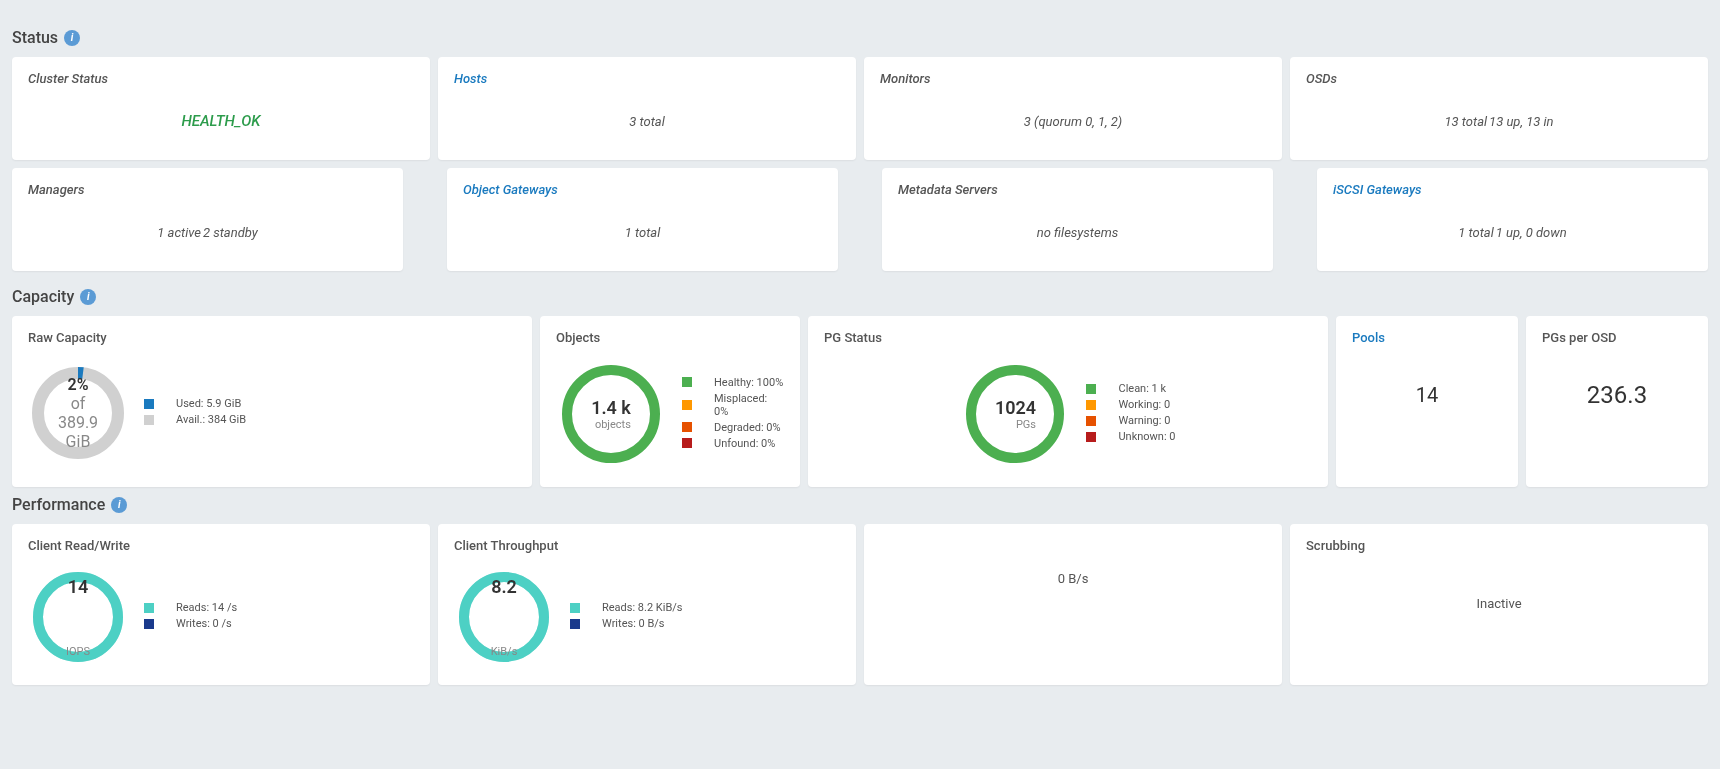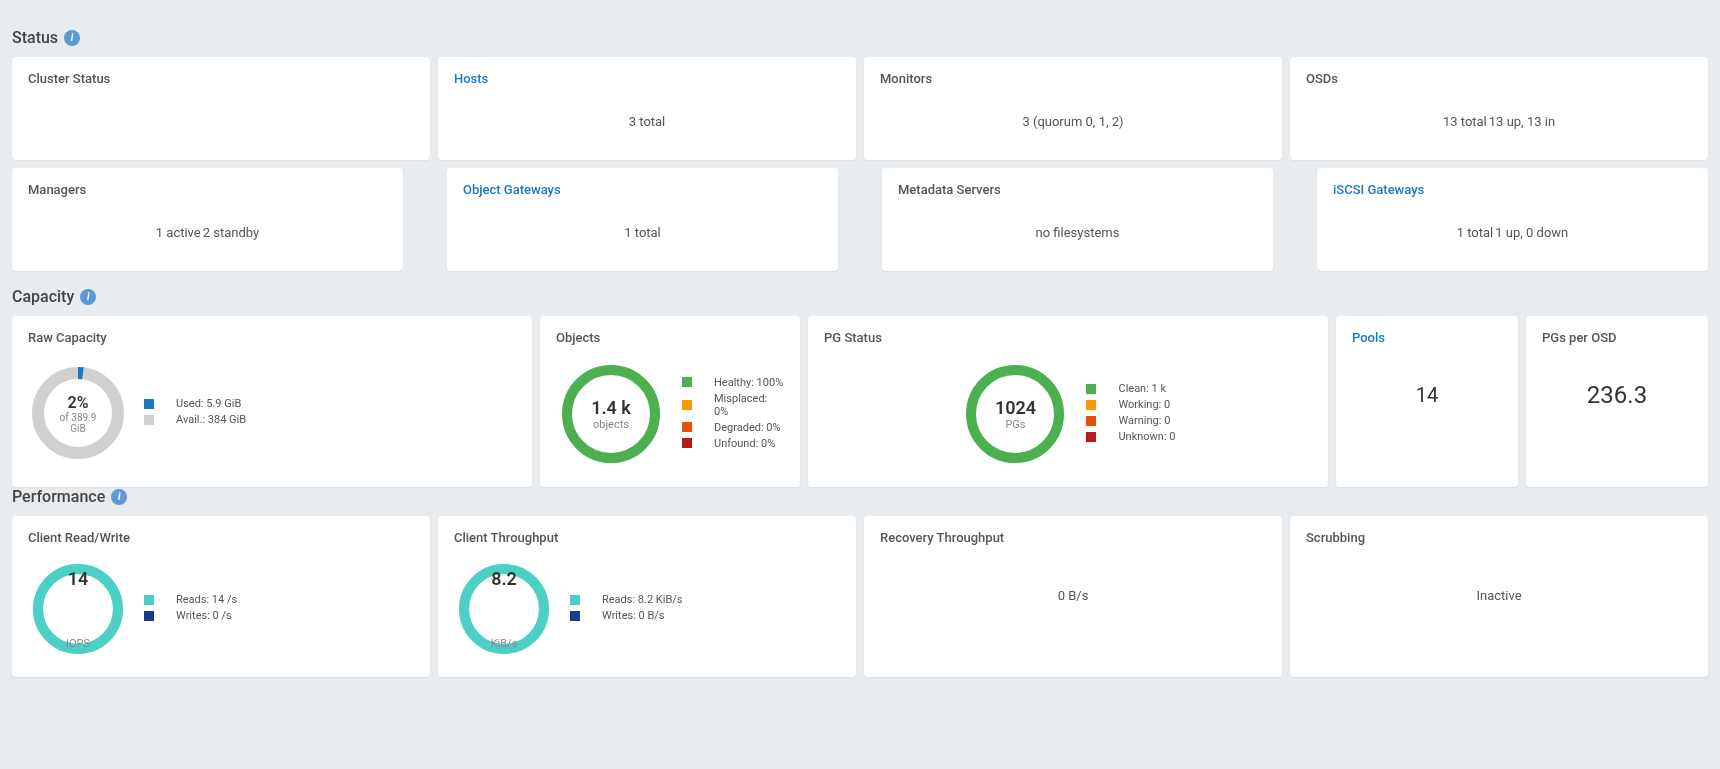--- a/index.html
+++ b/index.html
@@ -37,6 +37,7 @@
     .cards-grid {
       display: grid;
       gap: 8px;
+      font-style: italic;
     }
     .grid-4 {
       grid-template-columns: 1fr 1fr 1fr 1fr;

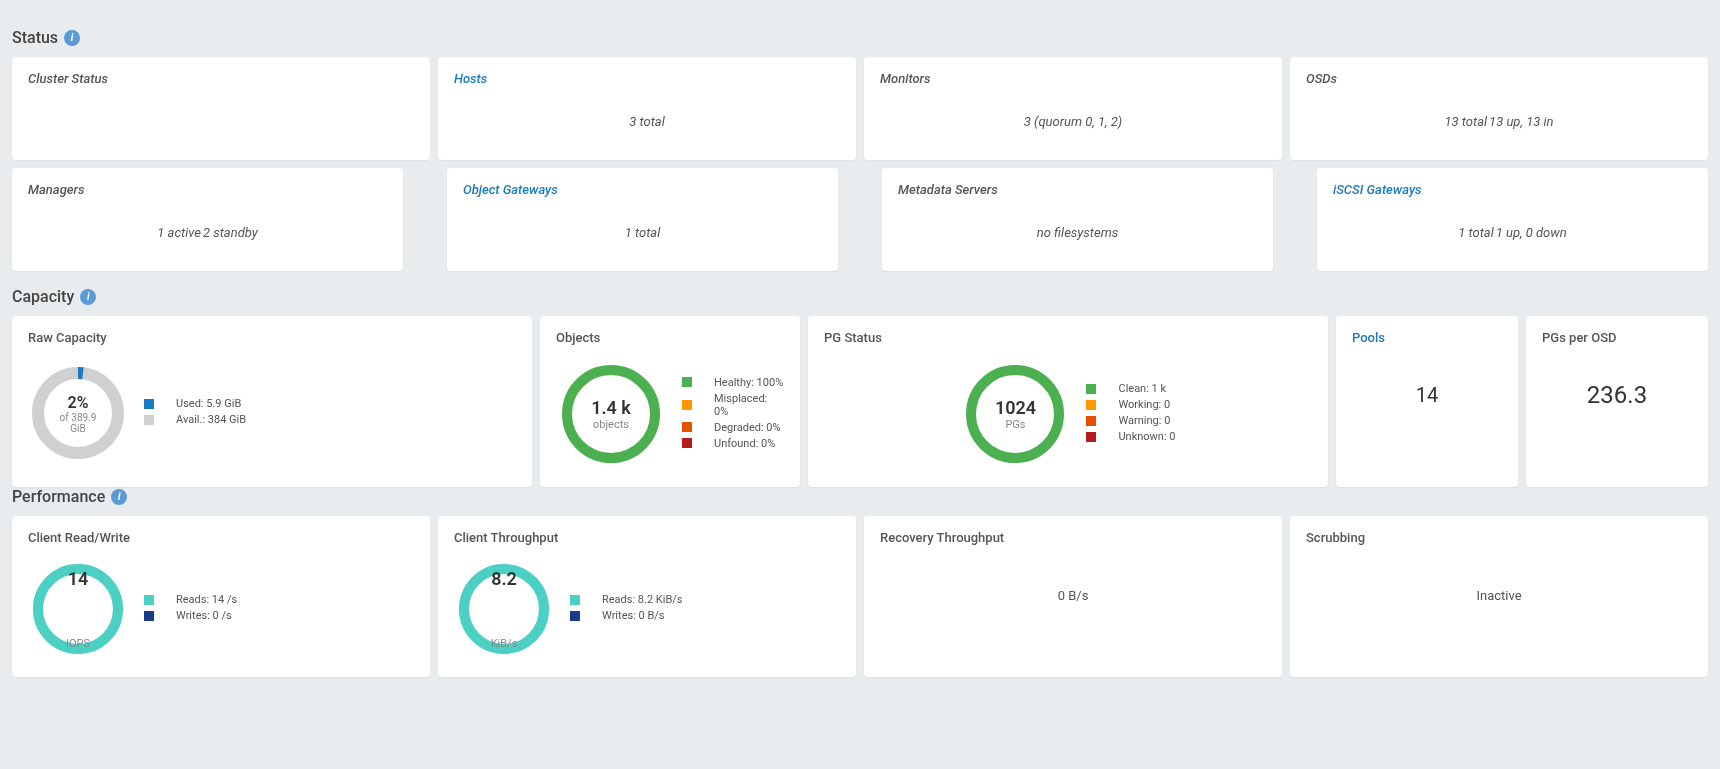--- a/index.html
+++ b/index.html
@@ -219,6 +219,9 @@
 
   <div class="card">
     <div class="card-title">Cluster Status</div>
+    <div class="card-value-center">
+      <span class="card-value green">HEALTH_OK</span>
+    </div>
   </div>
 
   <div class="card">

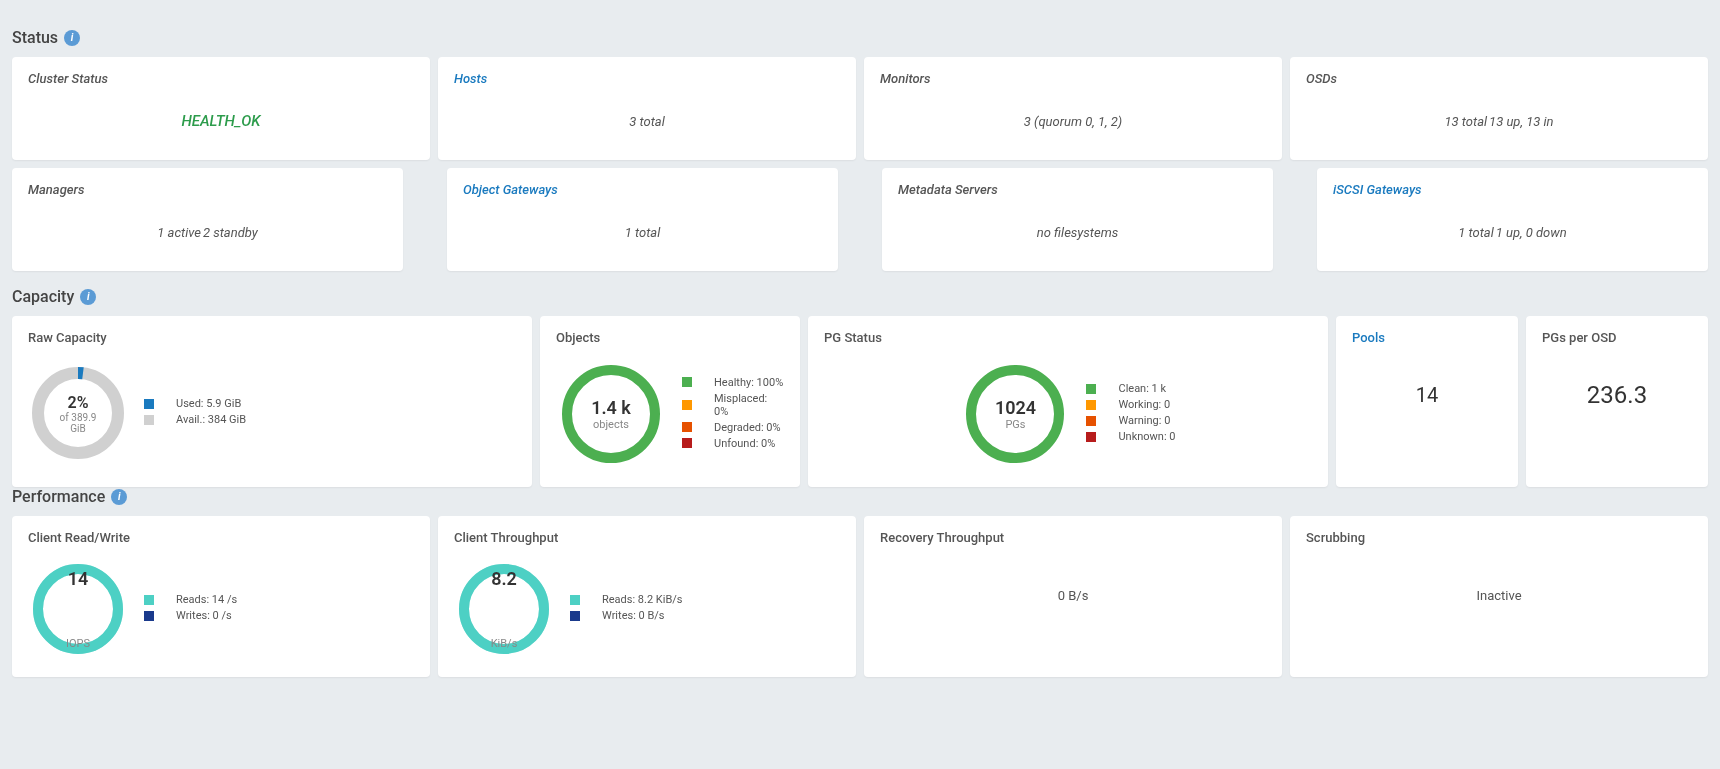--- a/index.html
+++ b/index.html
@@ -104,7 +104,7 @@
       color: #333;
     }
     .donut-label .sub {
-      font-size: 10px;
+      font-size: 16px;
       color: #888;
       text-align: center;
     }

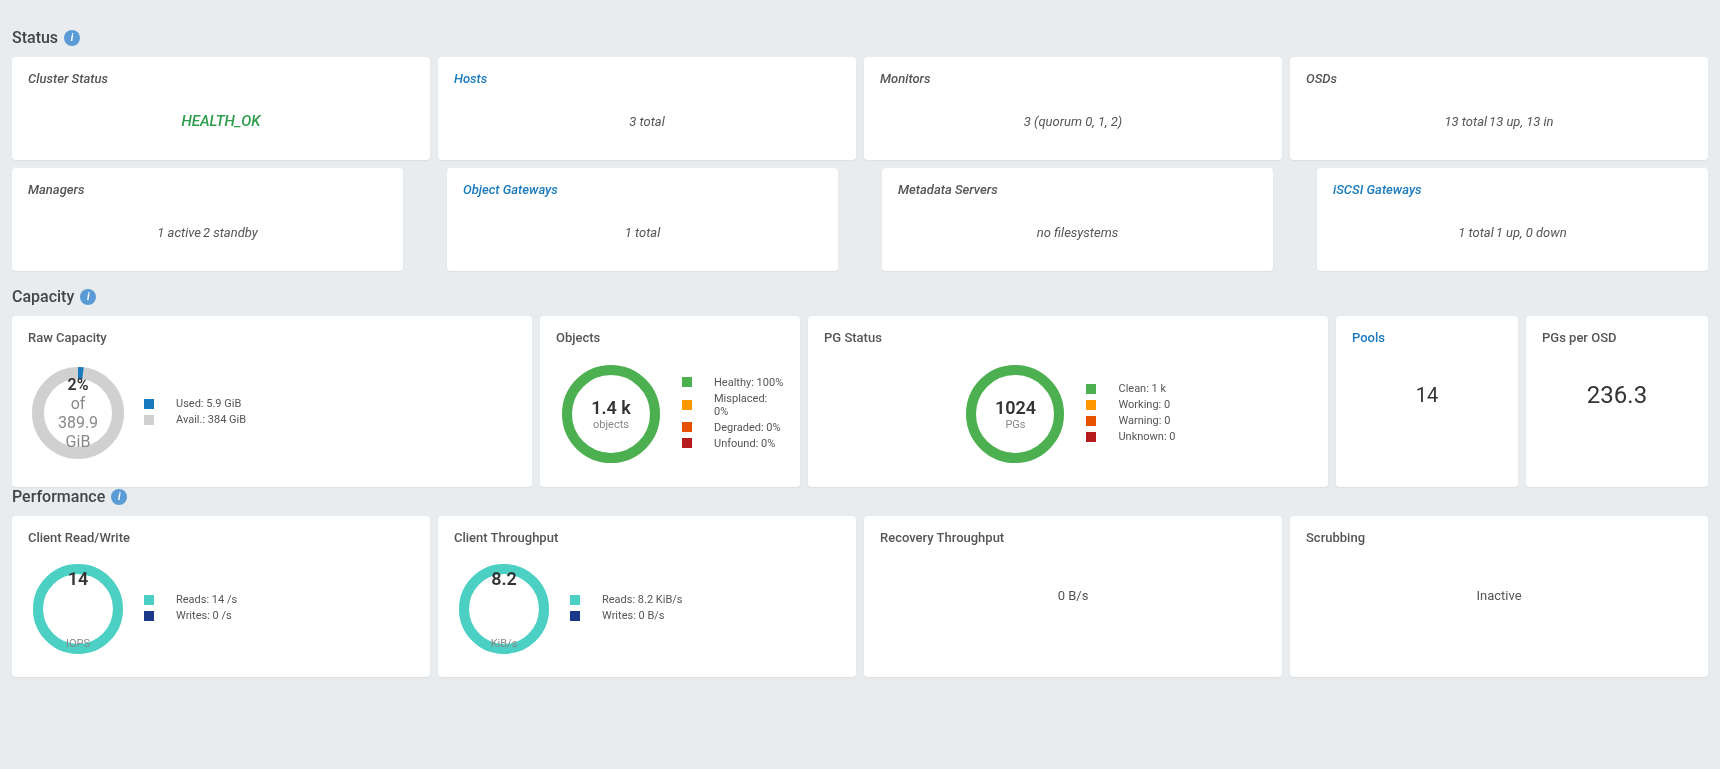--- a/index.html
+++ b/index.html
@@ -139,7 +139,7 @@
       top: 50%;
       left: 50%;
       transform: translate(-50%, -50%);
-      text-align: center;
+      text-align: right;
     }
     .big-donut-label .val {
       font-size: 18px;

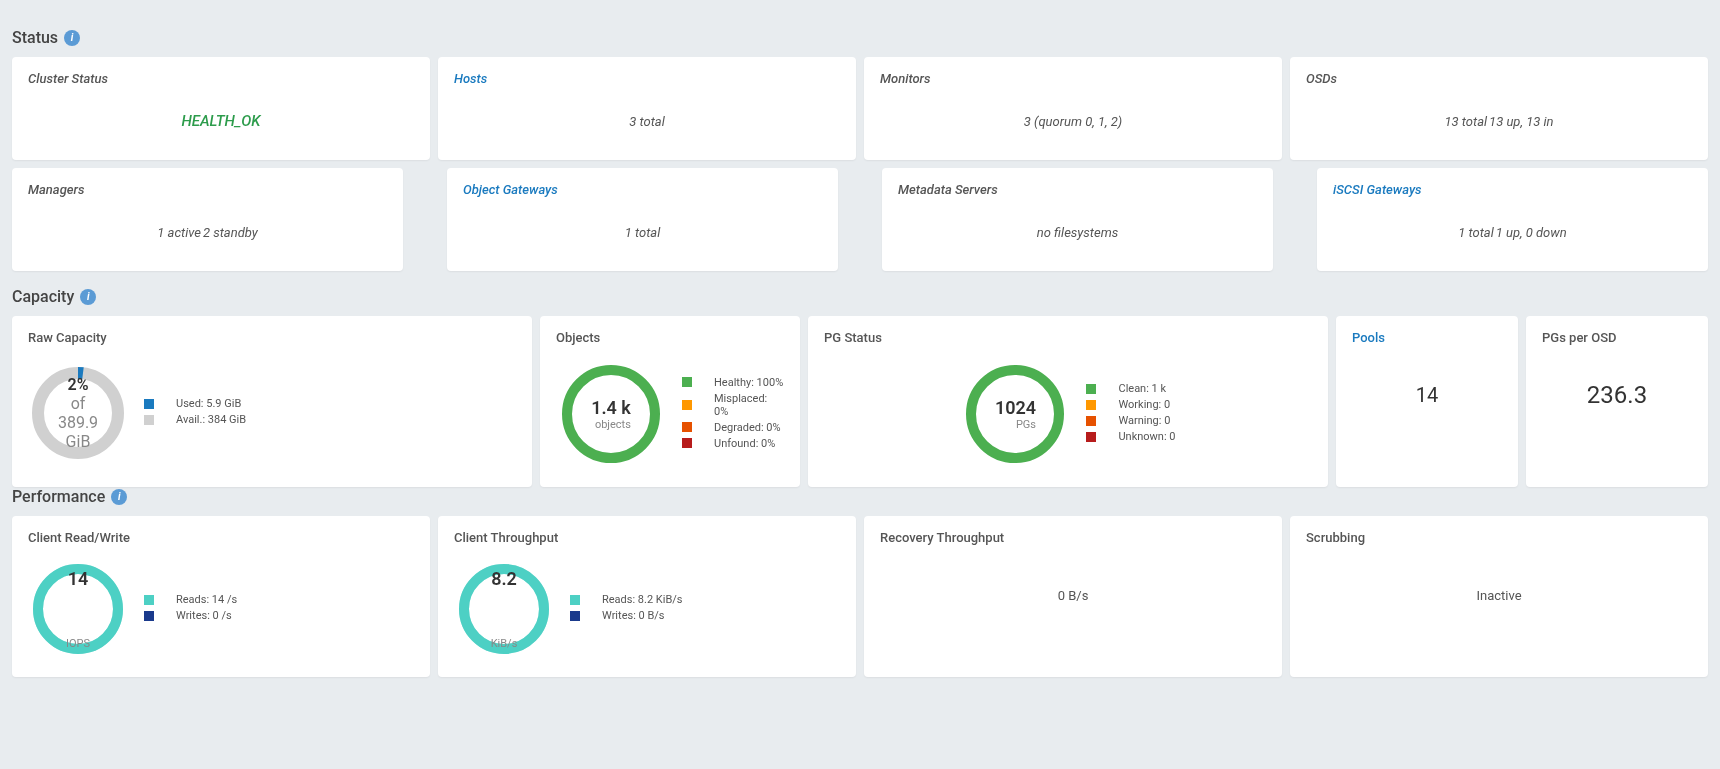--- a/index.html
+++ b/index.html
@@ -400,7 +400,7 @@
   </div>
 </div>
 
-<div class="section-header" style="margin-top:0;">
+<div class="section-header" style="margin-top:8px;">
   <span>Performance</span>
   <span class="info-icon">i</span>
 </div>

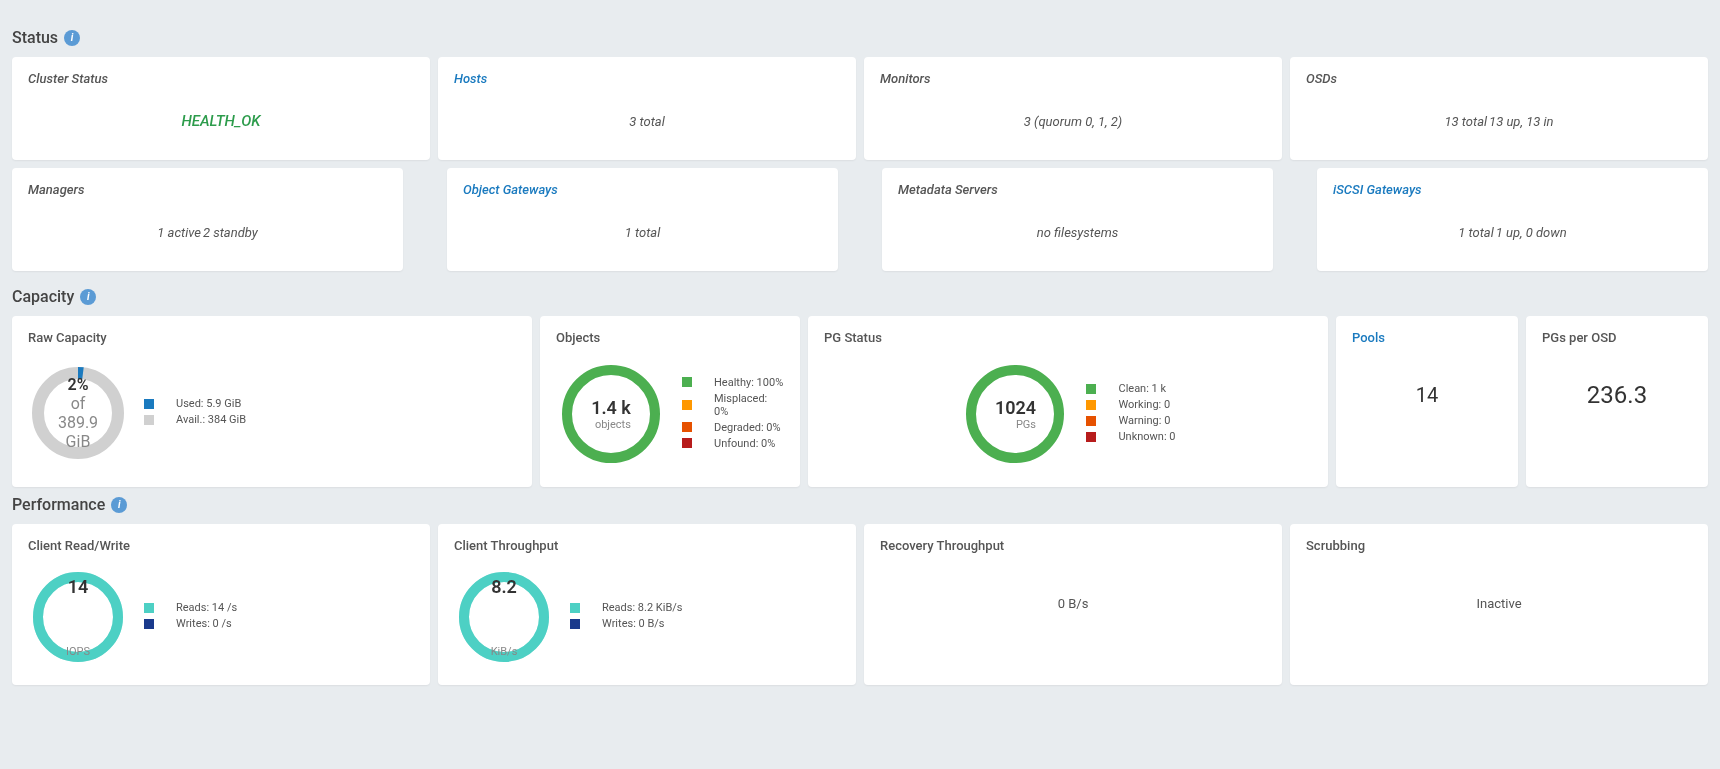--- a/index.html
+++ b/index.html
@@ -460,7 +460,6 @@
   </div>
 
   <div class="card">
-    <div class="card-title">Recovery Throughput</div>
     <div class="card-value-center" style="min-height:80px;">
       <span class="card-value">0 B/s</span>
     </div>

